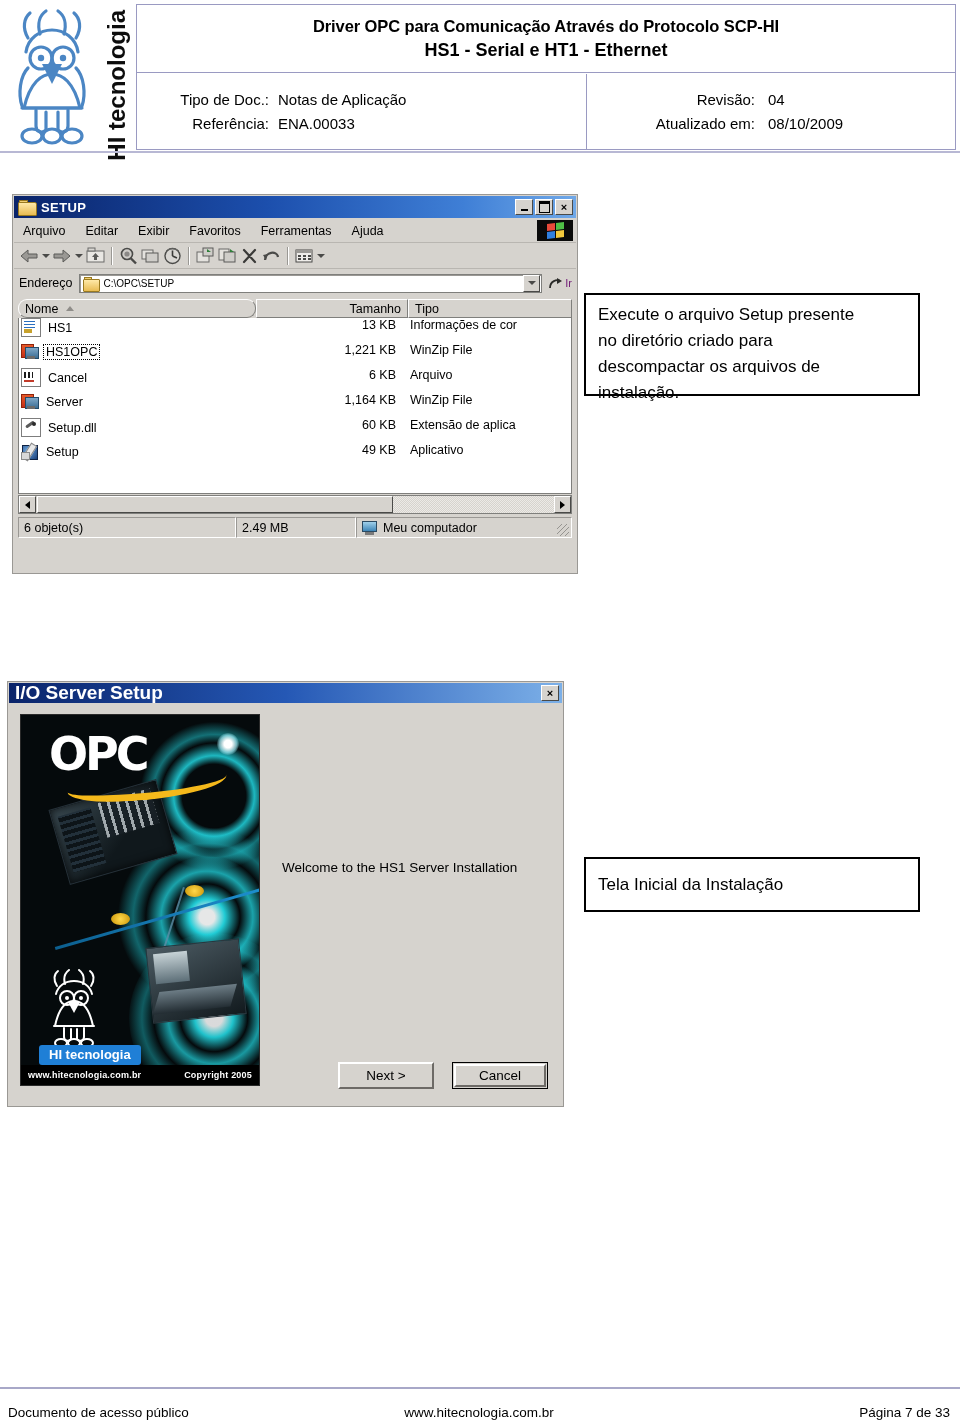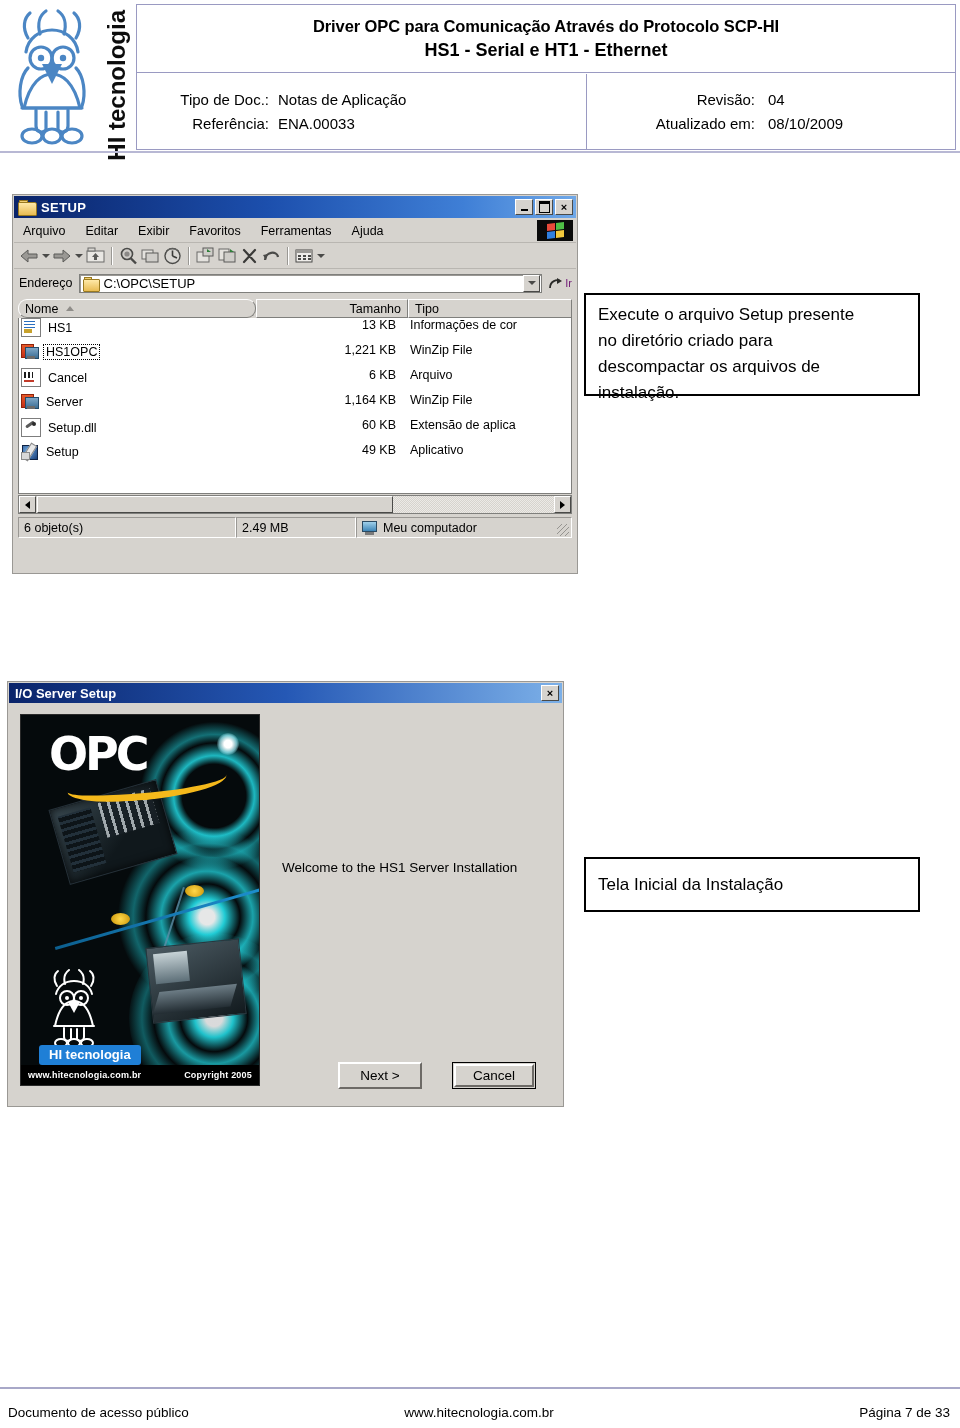--- a/index.html
+++ b/index.html
@@ -113,7 +113,7 @@
     background:linear-gradient(#ffe9a8,#e8bb52);border:1px solid #9a7a20;border-radius:1px;}
   #addr-folder .f-tab{position:absolute;left:1px;top:0;width:6px;height:3px;
     background:#f2cf72;border:1px solid #9a7a20;border-bottom:none;}
-  #addr-text{font-size:13px;color:#000;margin-left:5px;}
+  #addr-text{font-size:10px;color:#000;margin-left:5px;}
   #addr-drop{width:17px;height:17px;background:#d6d3ce;
     border-top:1px solid #fff;border-left:1px solid #fff;
     border-right:1px solid #4a4a48;border-bottom:1px solid #4a4a48;

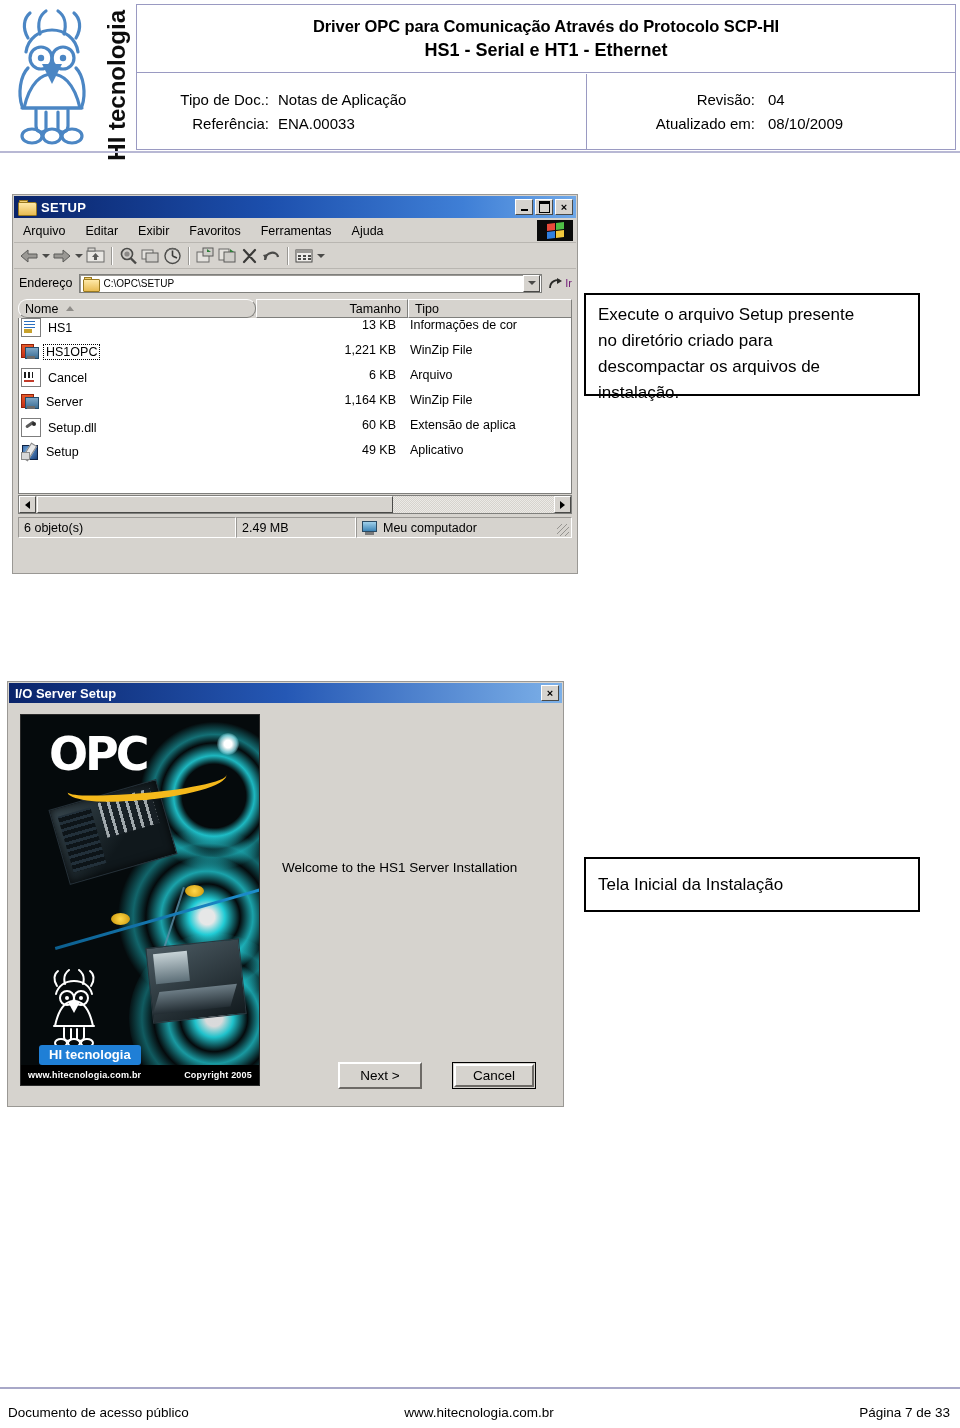--- a/index.html
+++ b/index.html
@@ -238,7 +238,7 @@
     background:linear-gradient(to right,#0a246a 0%,#2558b5 50%,#7cb0e8 100%);
     display:flex;align-items:center;
   }
-  #dlg-title-txt{color:#fff;font-weight:bold;font-size:13px;margin-left:6px;}
+  #dlg-title-txt{color:#fff;font-weight:bold;font-size:19px;margin-left:6px;}
   #dlg-close{position:absolute;right:3px;top:2px;width:18px;height:16px;background:#d6d3ce;
     border-top:1px solid #fff;border-left:1px solid #fff;
     border-right:1px solid #4a4a48;border-bottom:1px solid #4a4a48;

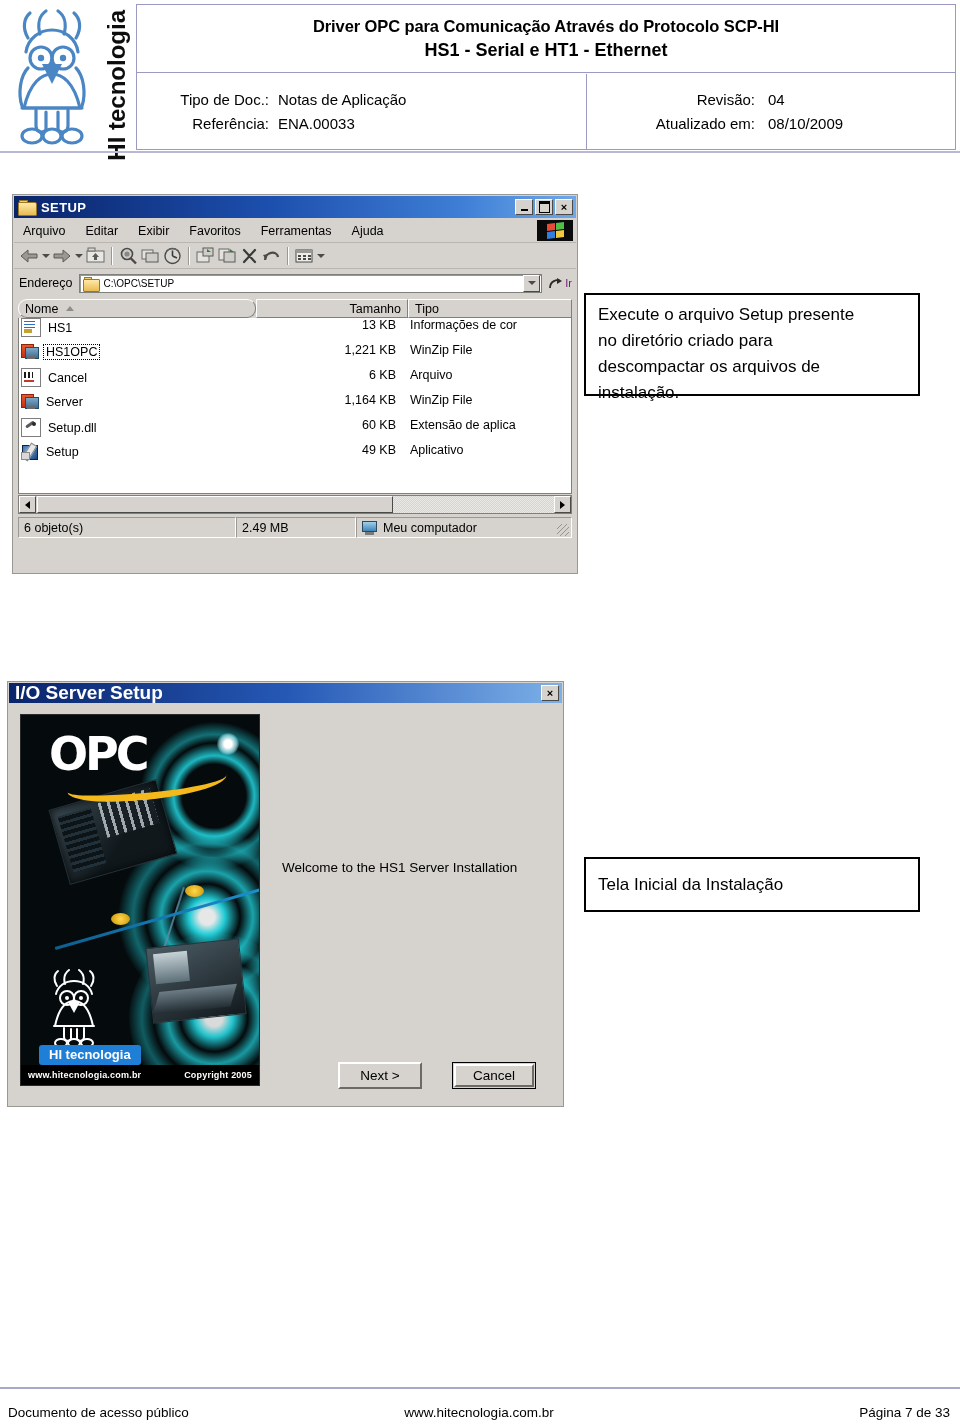--- a/index.html
+++ b/index.html
@@ -299,7 +299,7 @@
   #dlg-welcome{position:absolute;left:274px;top:178px;width:268px;
     font-size:13.5px;color:#000;}
   .dbtn{
-    position:absolute;width:84px;height:27px;background:#d6d3ce;
+    position:absolute;width:96px;height:27px;background:#d6d3ce;
     font-size:13.5px;color:#000;
     display:flex;align-items:center;justify-content:center;box-sizing:border-box;
     border-top:2px solid #fff;border-left:2px solid #fff;

